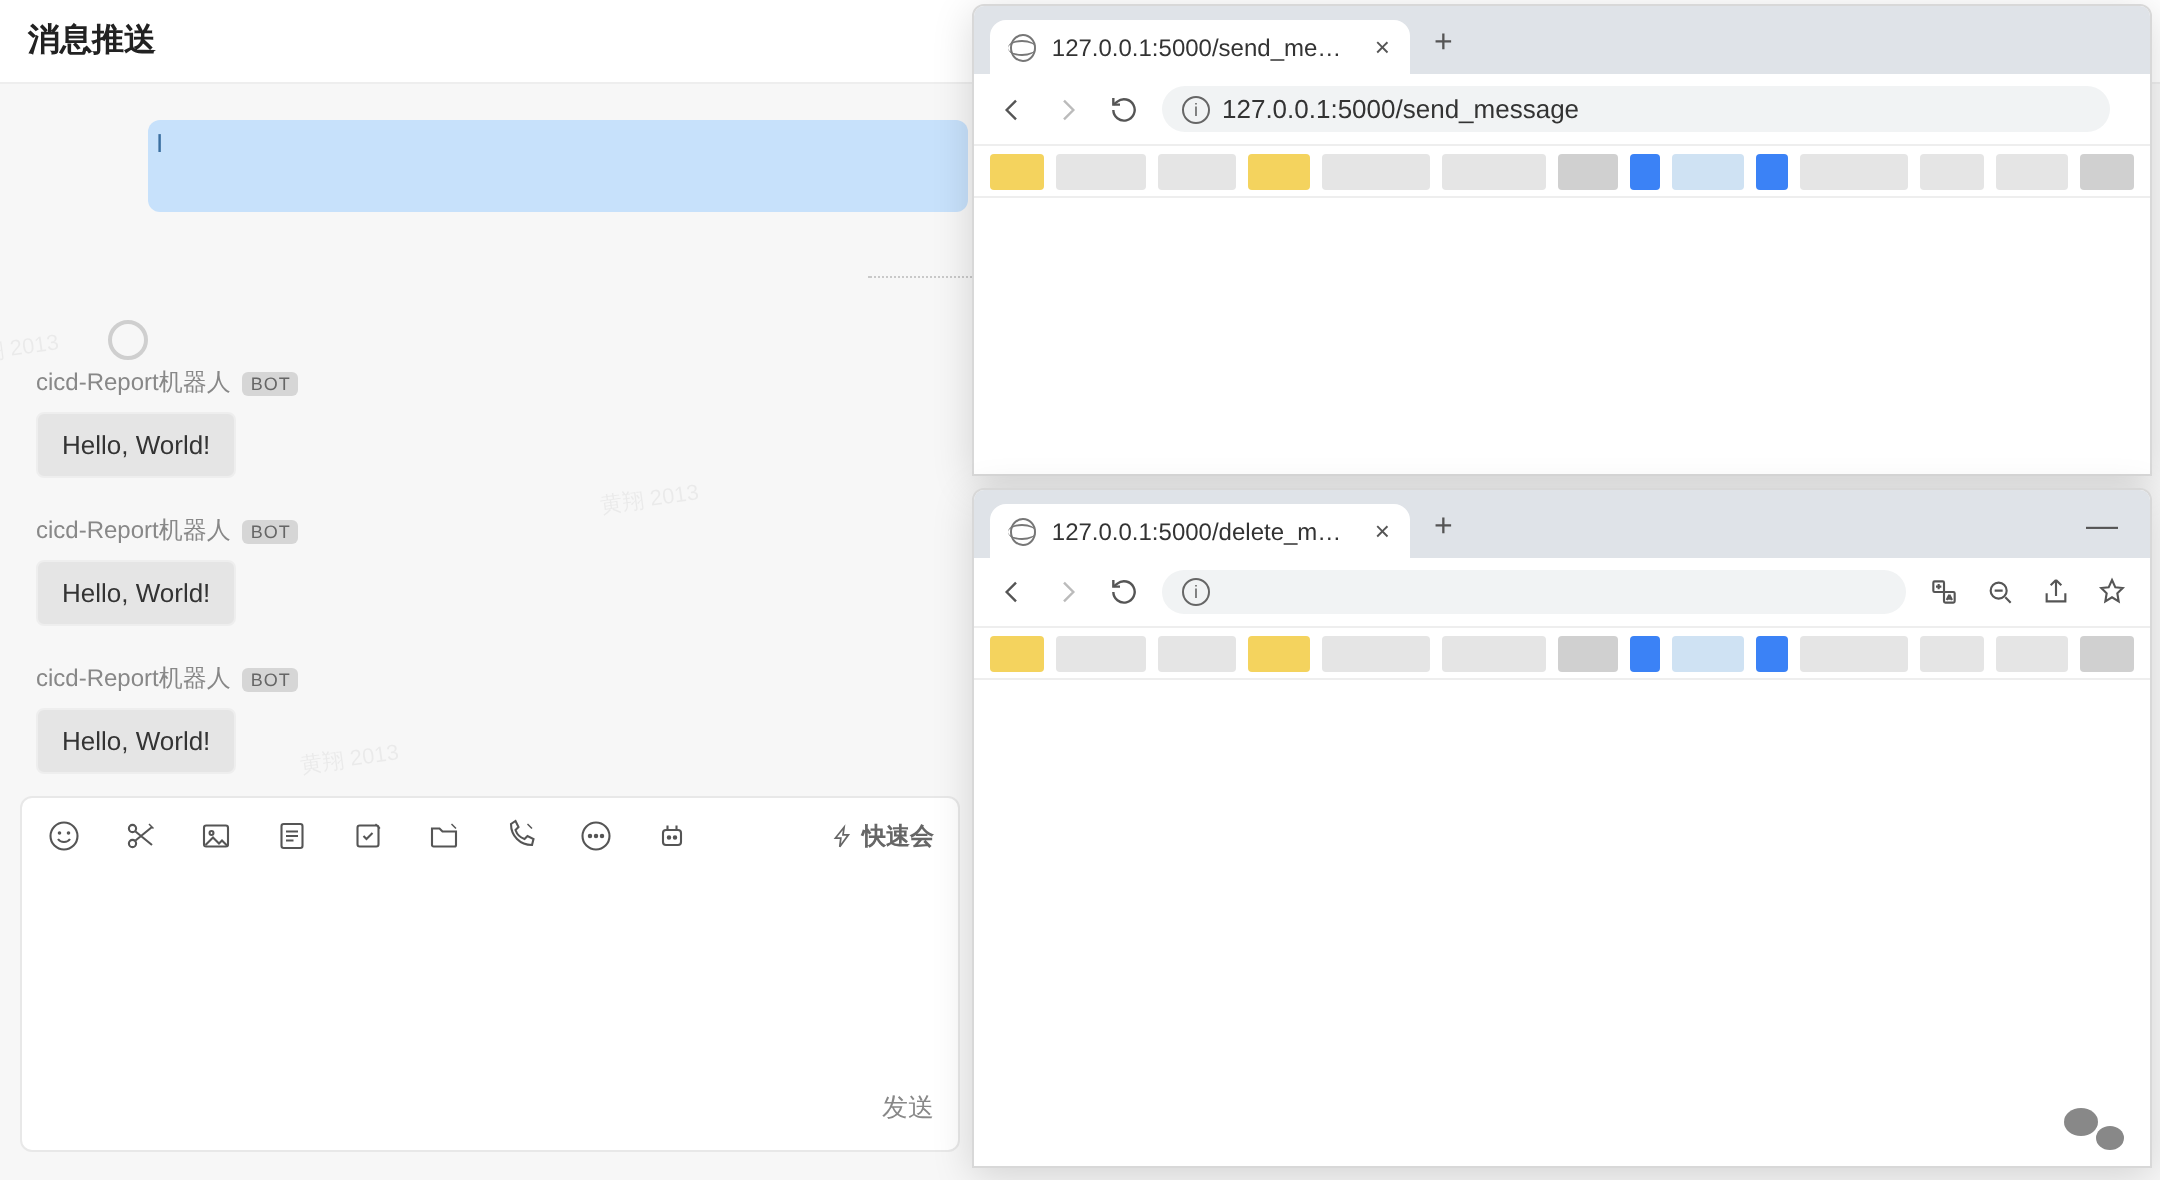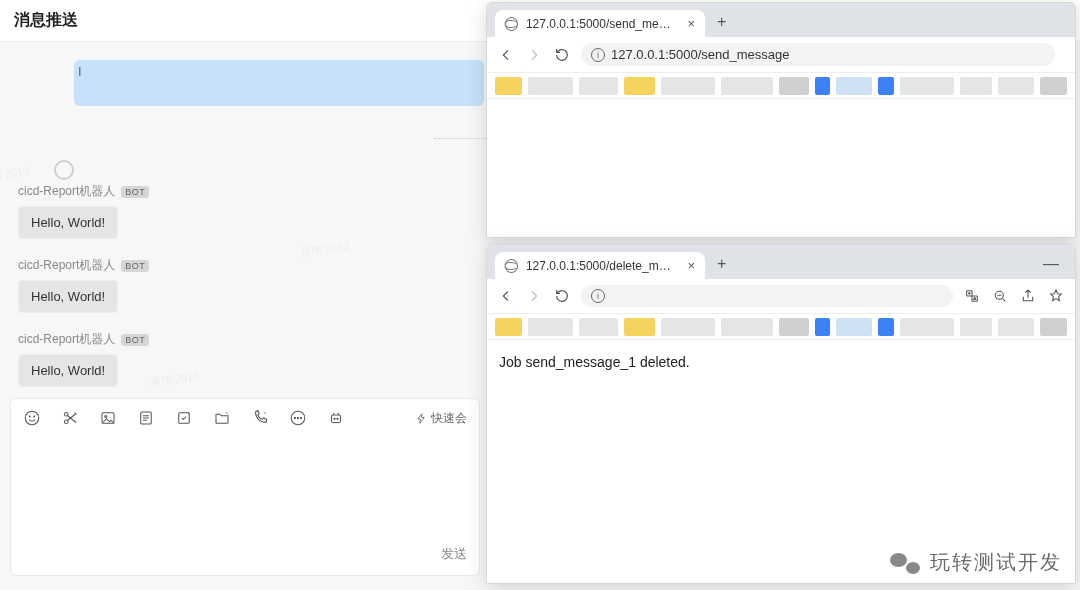--- a/index.html
+++ b/index.html
@@ -305,7 +305,6 @@
       <div class="bm" style="width: 40px; background: rgb(229, 229, 229);"></div>
       <div class="bm" style="width: 30px; background: rgb(208, 208, 208);"></div>
     </div>
-  <div class="page-content">Job send_message_1 deleted.</div>
 </div>
 
 <div class="footer-mark">

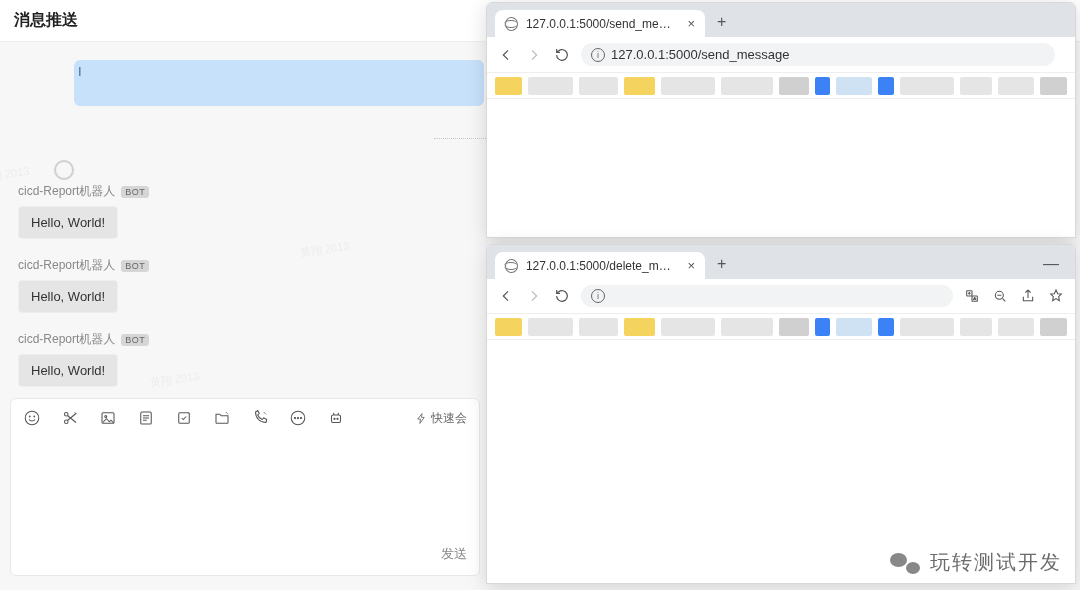--- a/index.html
+++ b/index.html
@@ -25,7 +25,7 @@
 
   
   .composer { position: absolute; left: 10px; right: 600px; bottom: 14px; height: 178px; background: #fff; border: 1px solid #e8e8e8; border-radius: 6px; }
-  .composer-toolbar { display: flex; align-items: center; gap: 20px; padding: 10px 12px; color: #444; }
+  .composer-toolbar { display: flex; align-items: center; gap: 20px; padding: 10px 12px; color: #444; font-weight: bold; }
   .composer-toolbar .icon { width: 18px; height: 18px; display: flex; align-items: center; justify-content: center; }
   .composer-toolbar svg { width: 18px; height: 18px; stroke: #555; fill: none; stroke-width: 1.4; }
   .quick { margin-left: auto; display: flex; align-items: center; gap: 3px; font-size: 12px; color: #666; }

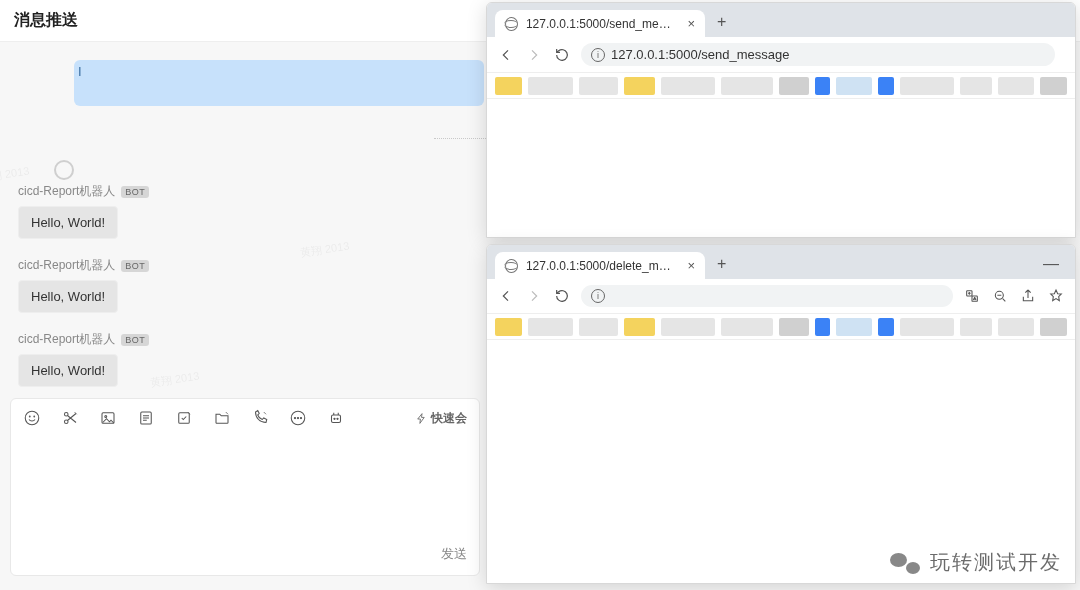--- a/index.html
+++ b/index.html
@@ -309,7 +309,6 @@
 
 <div class="footer-mark">
   <span class="wc"></span>
-  <span class="txt">玩转测试开发</span>
 </div>
 
 </body></html>

